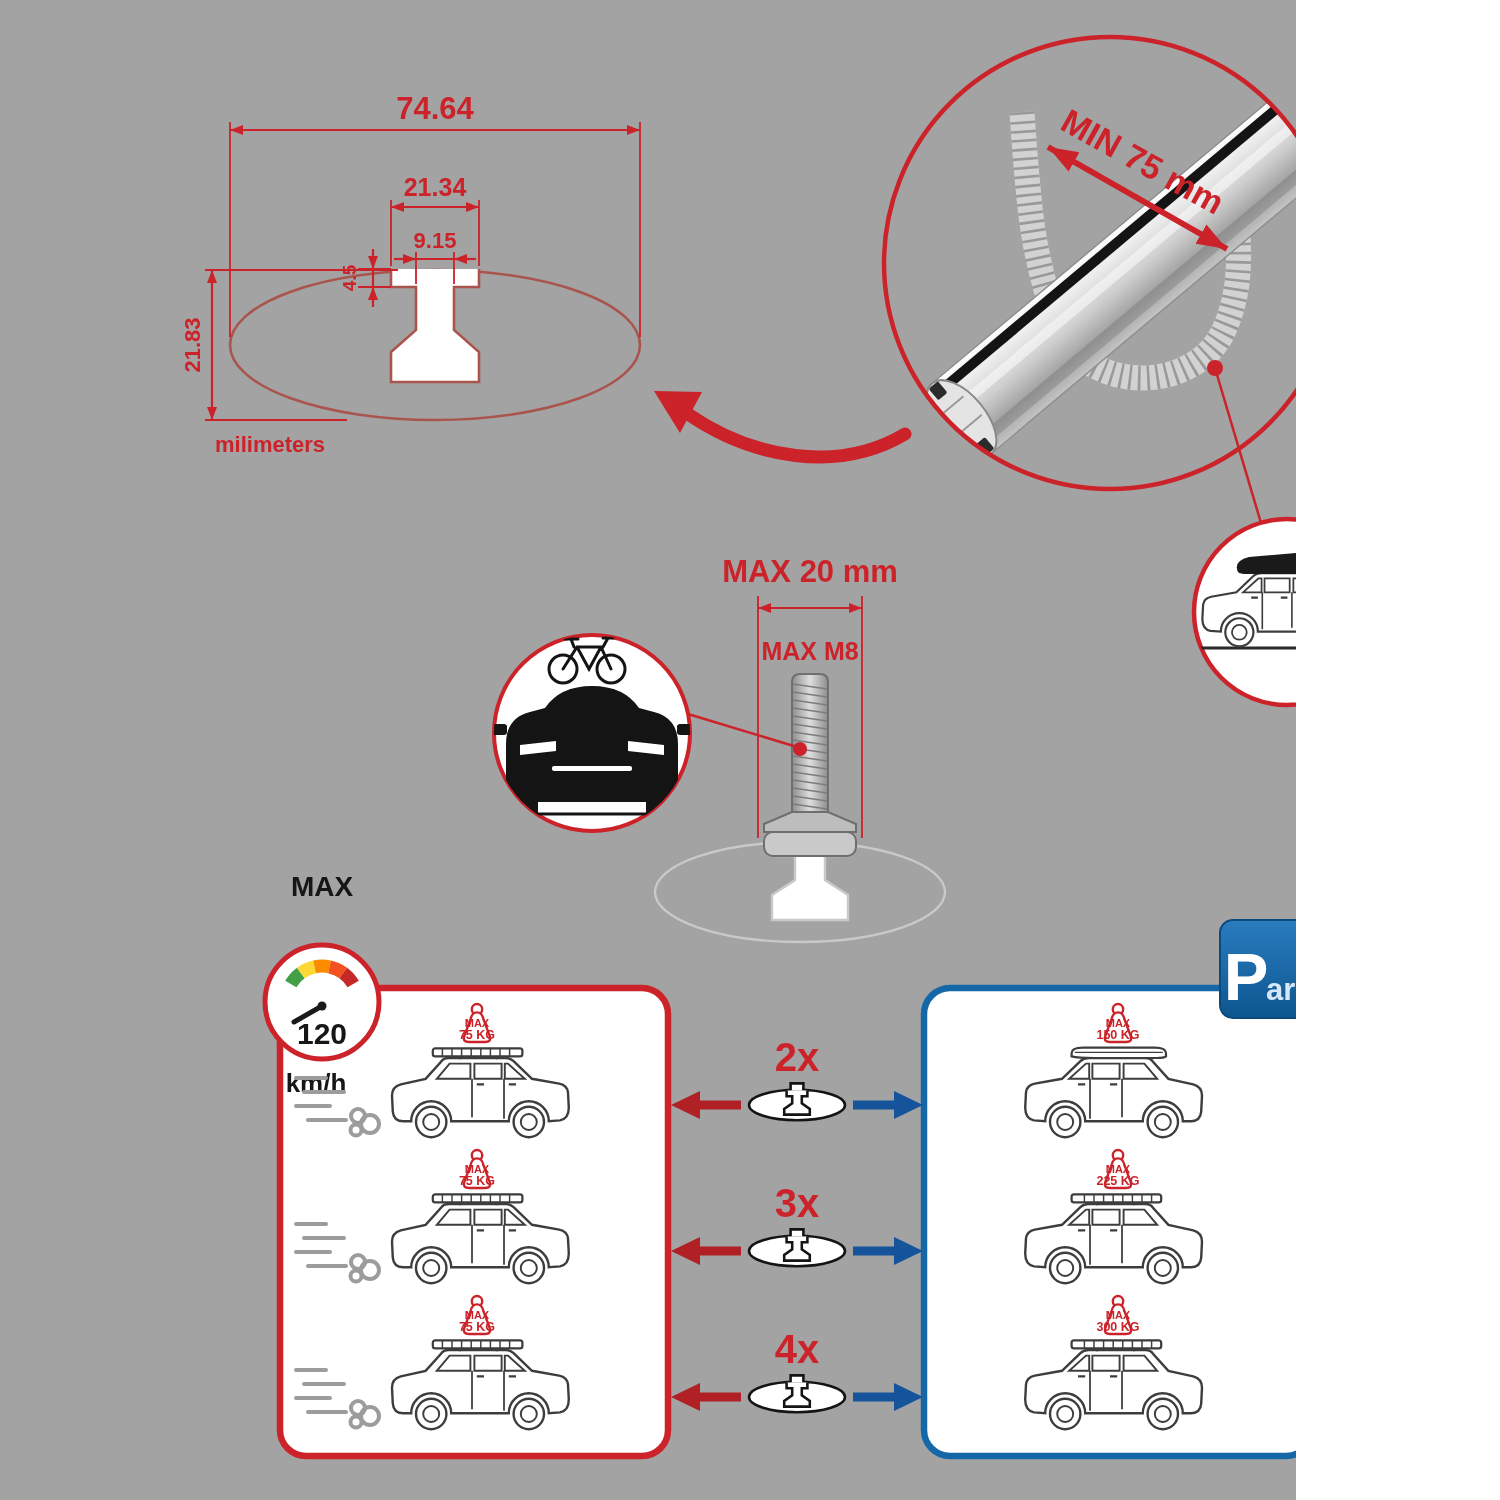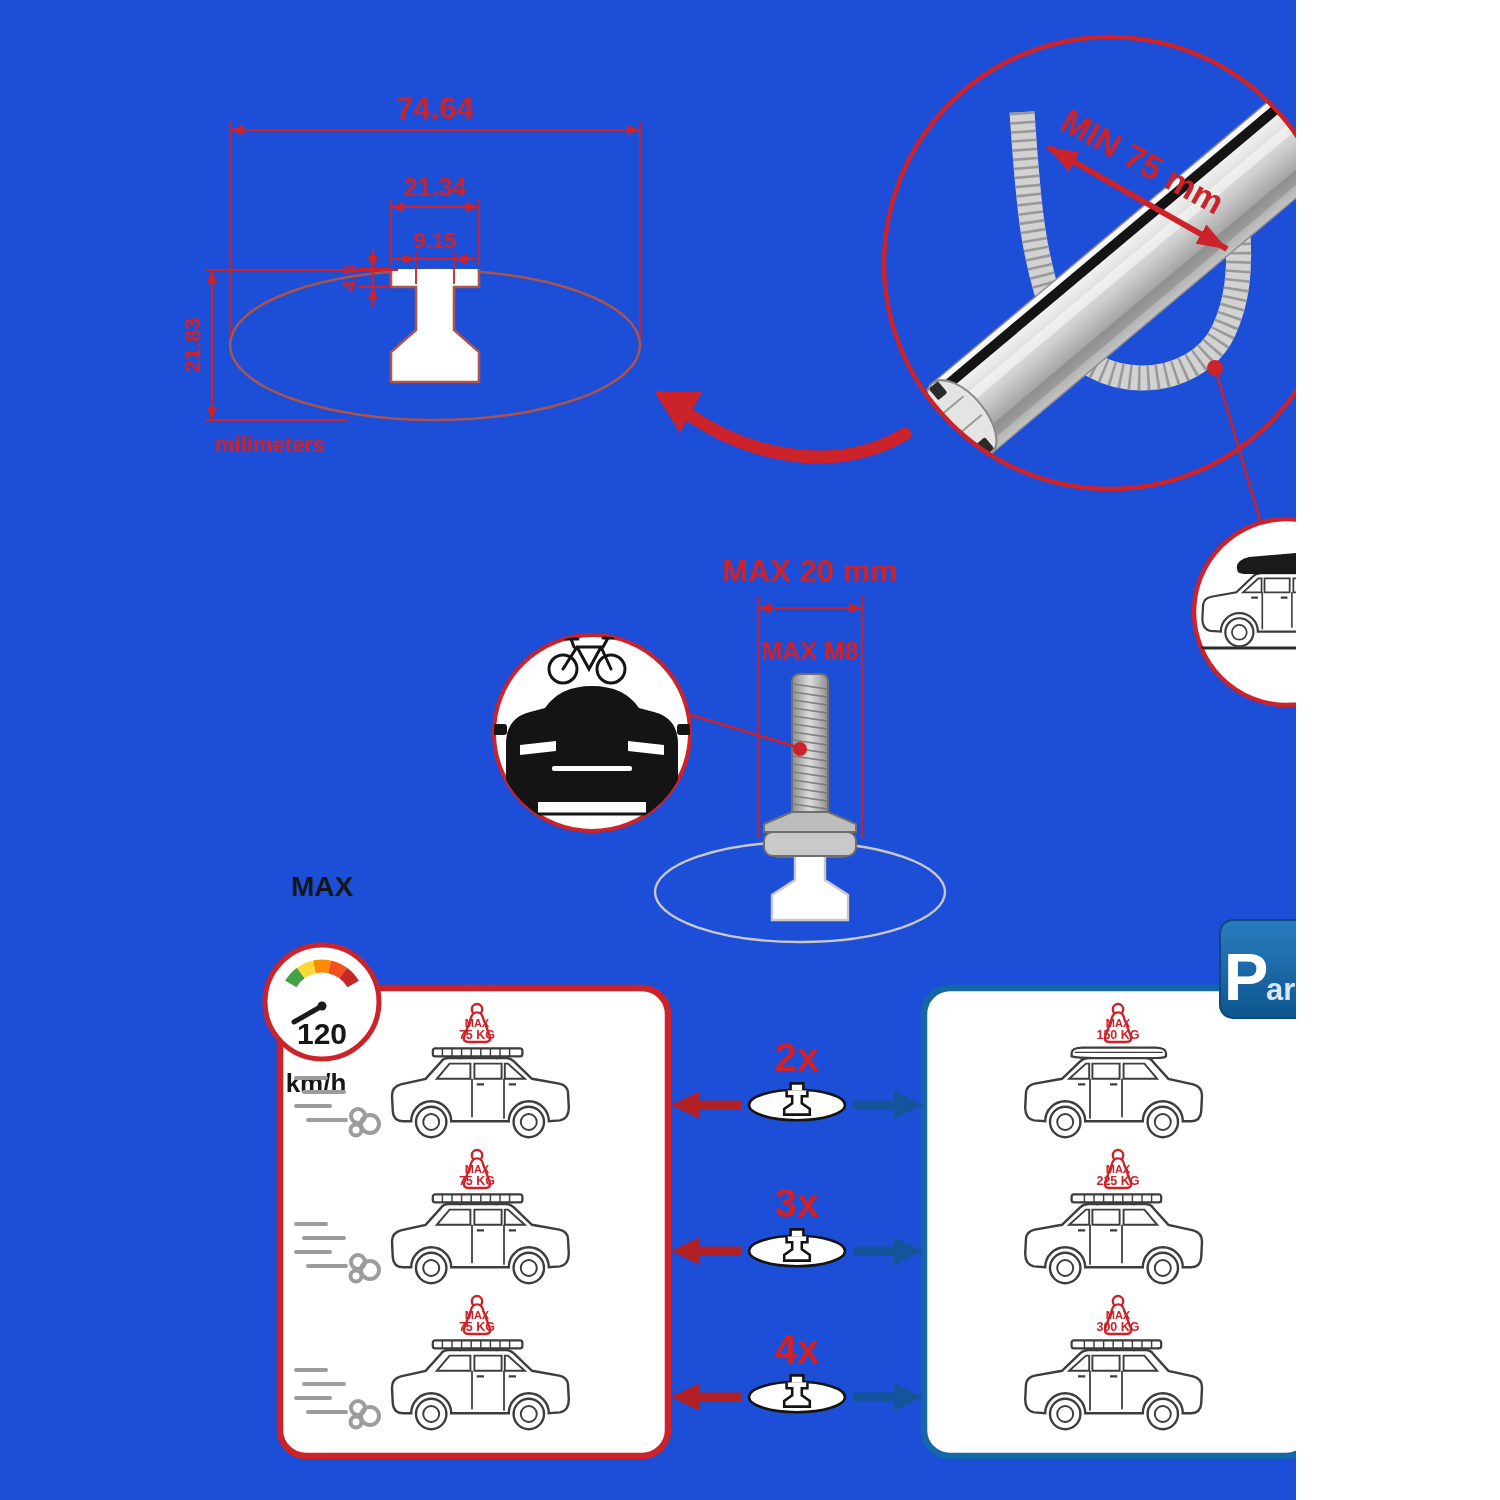--- a/index.html
+++ b/index.html
@@ -3,7 +3,7 @@
 <meta charset="utf-8">
 <style>
   html,body{margin:0;padding:0;background:#ffffff;}
-  .stage{position:relative;width:1296px;height:1500px;background:#1d4ed8;overflow:hidden;}
+  .stage{position:relative;width:1296px;height:1500px;background:#a3a3a3;overflow:hidden;}
   svg{display:block;}
   text{font-family:"Liberation Sans", sans-serif;}
   .t-red{fill:#cc2229;font-weight:bold;}

